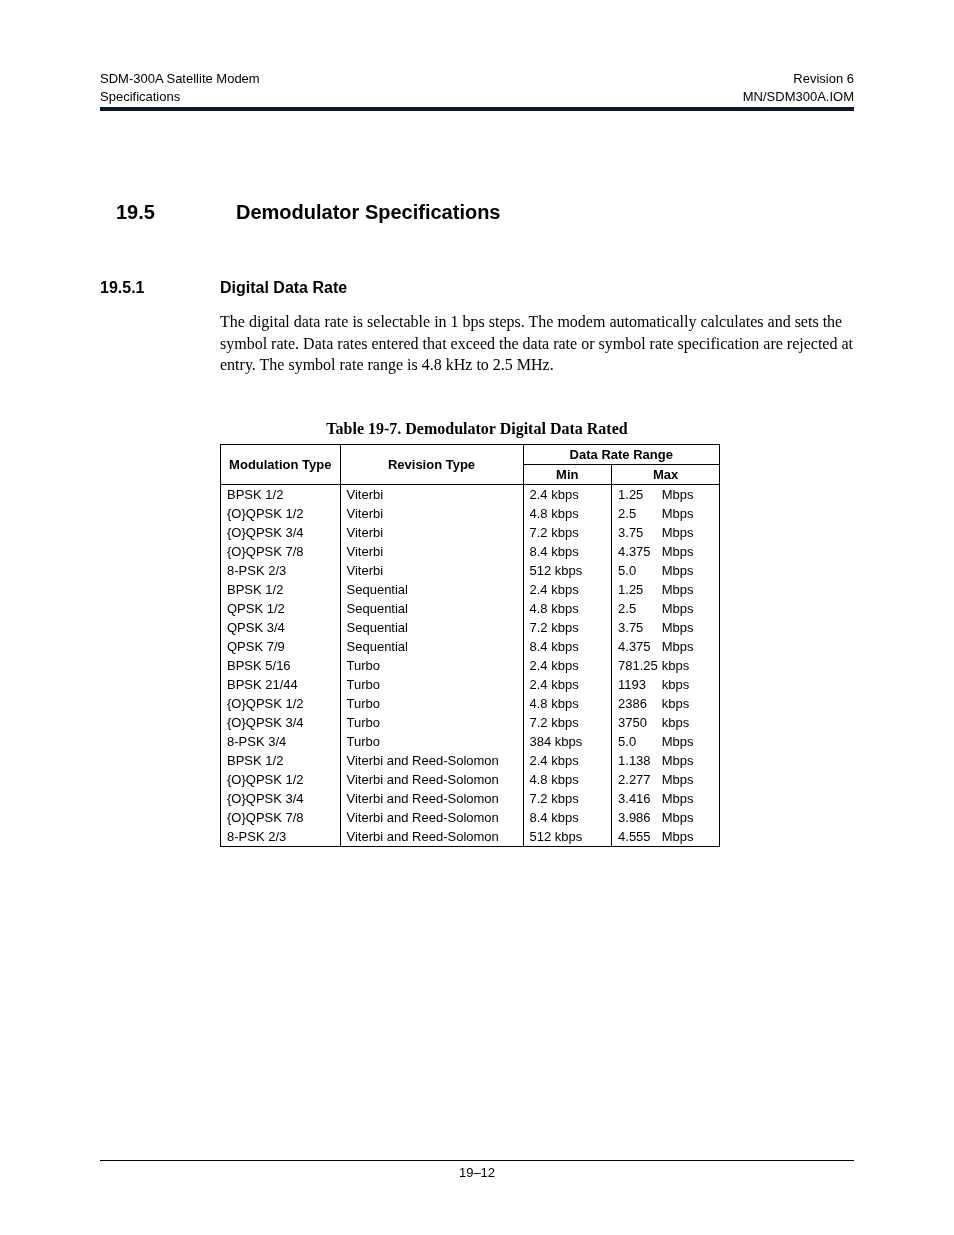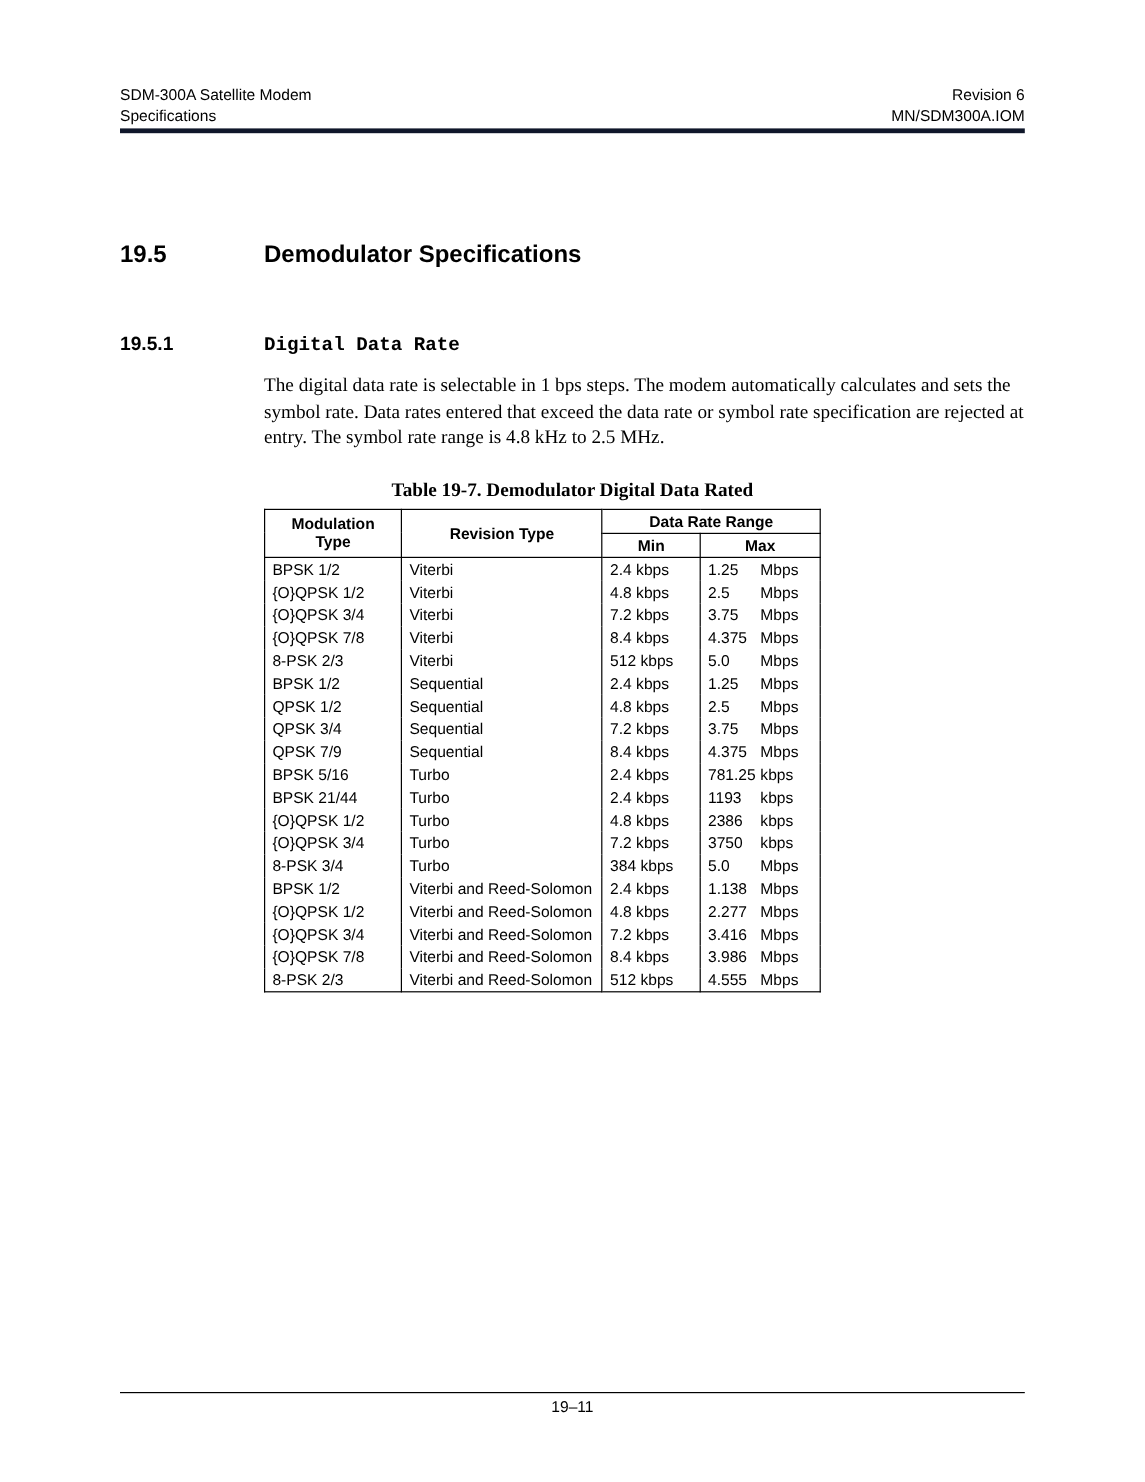--- a/index.html
+++ b/index.html
@@ -32,7 +32,7 @@
     font-family: Arial, Helvetica, sans-serif;
     font-weight: bold;
     font-size: 20px;
-    margin: 90px 0 0 0;
+    margin: 90px 0 0 16px;
     display: flex;
   }
   h2.section .num { width: 120px; flex: 0 0 120px; }

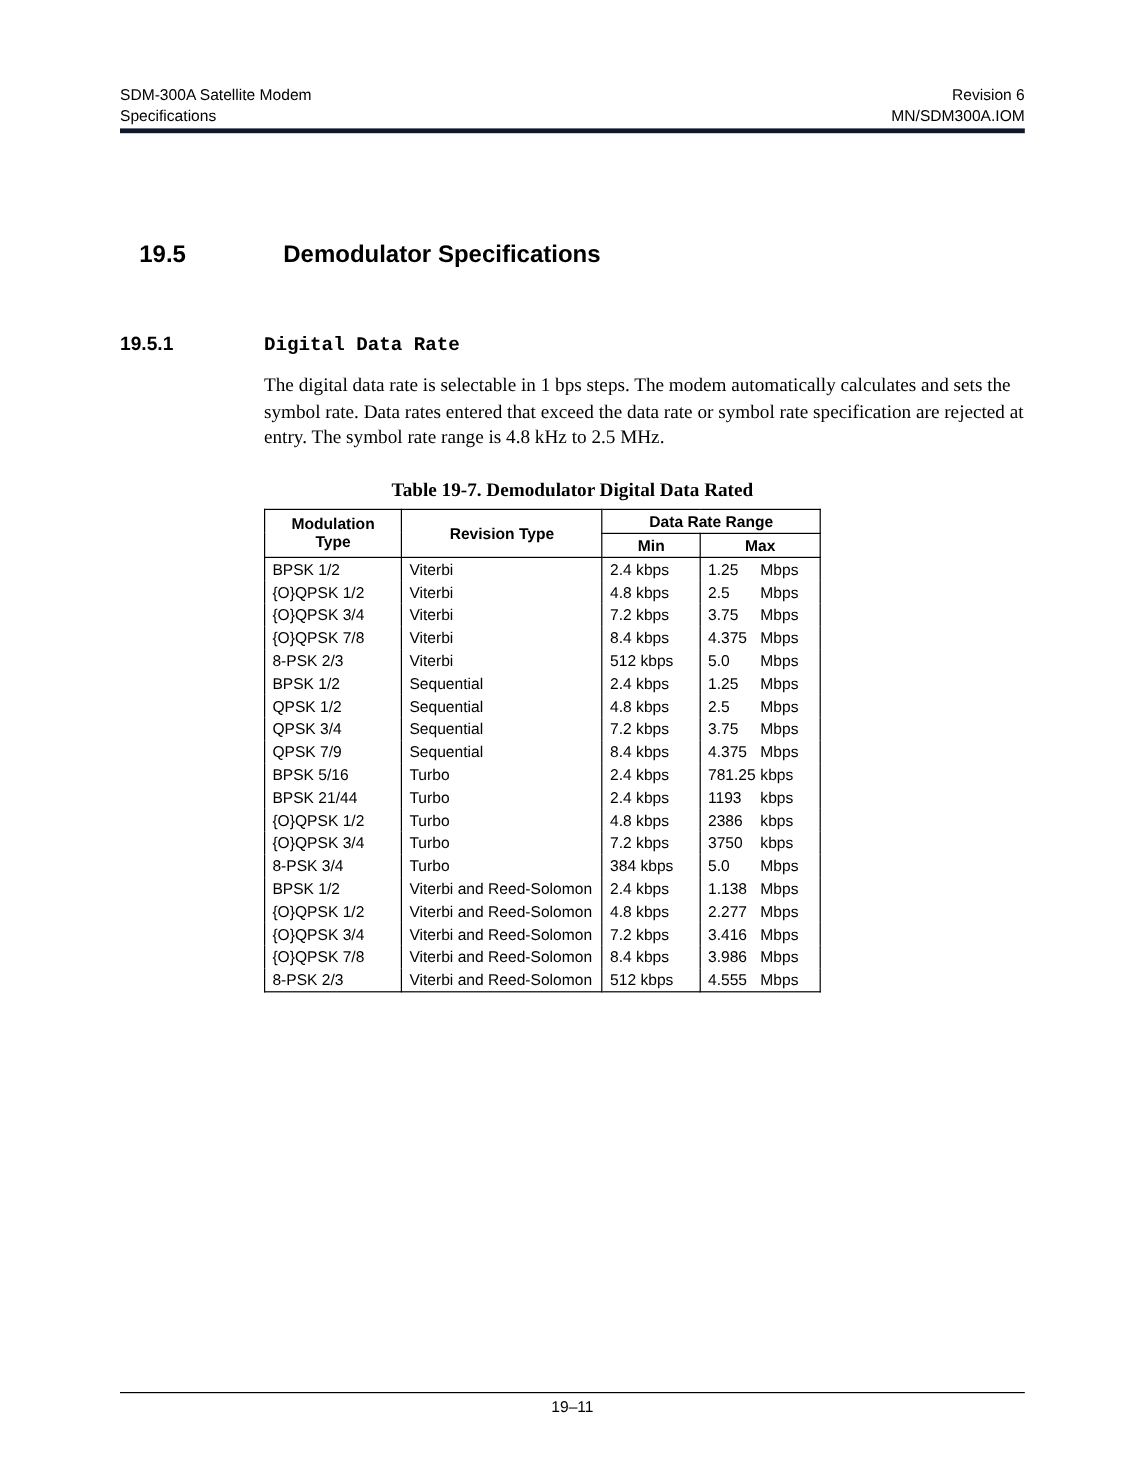--- a/index.html
+++ b/index.html
@@ -46,7 +46,7 @@
     display: flex;
   }
   h3.subsection .num { width: 120px; flex: 0 0 120px; }
-  h3.subsection .title { flex: 1; font-family: Liberation Mono, monospace; }
+  h3.subsection .title { flex: 1; }
 
   .body-text {
     margin: 14px 0 0 120px;

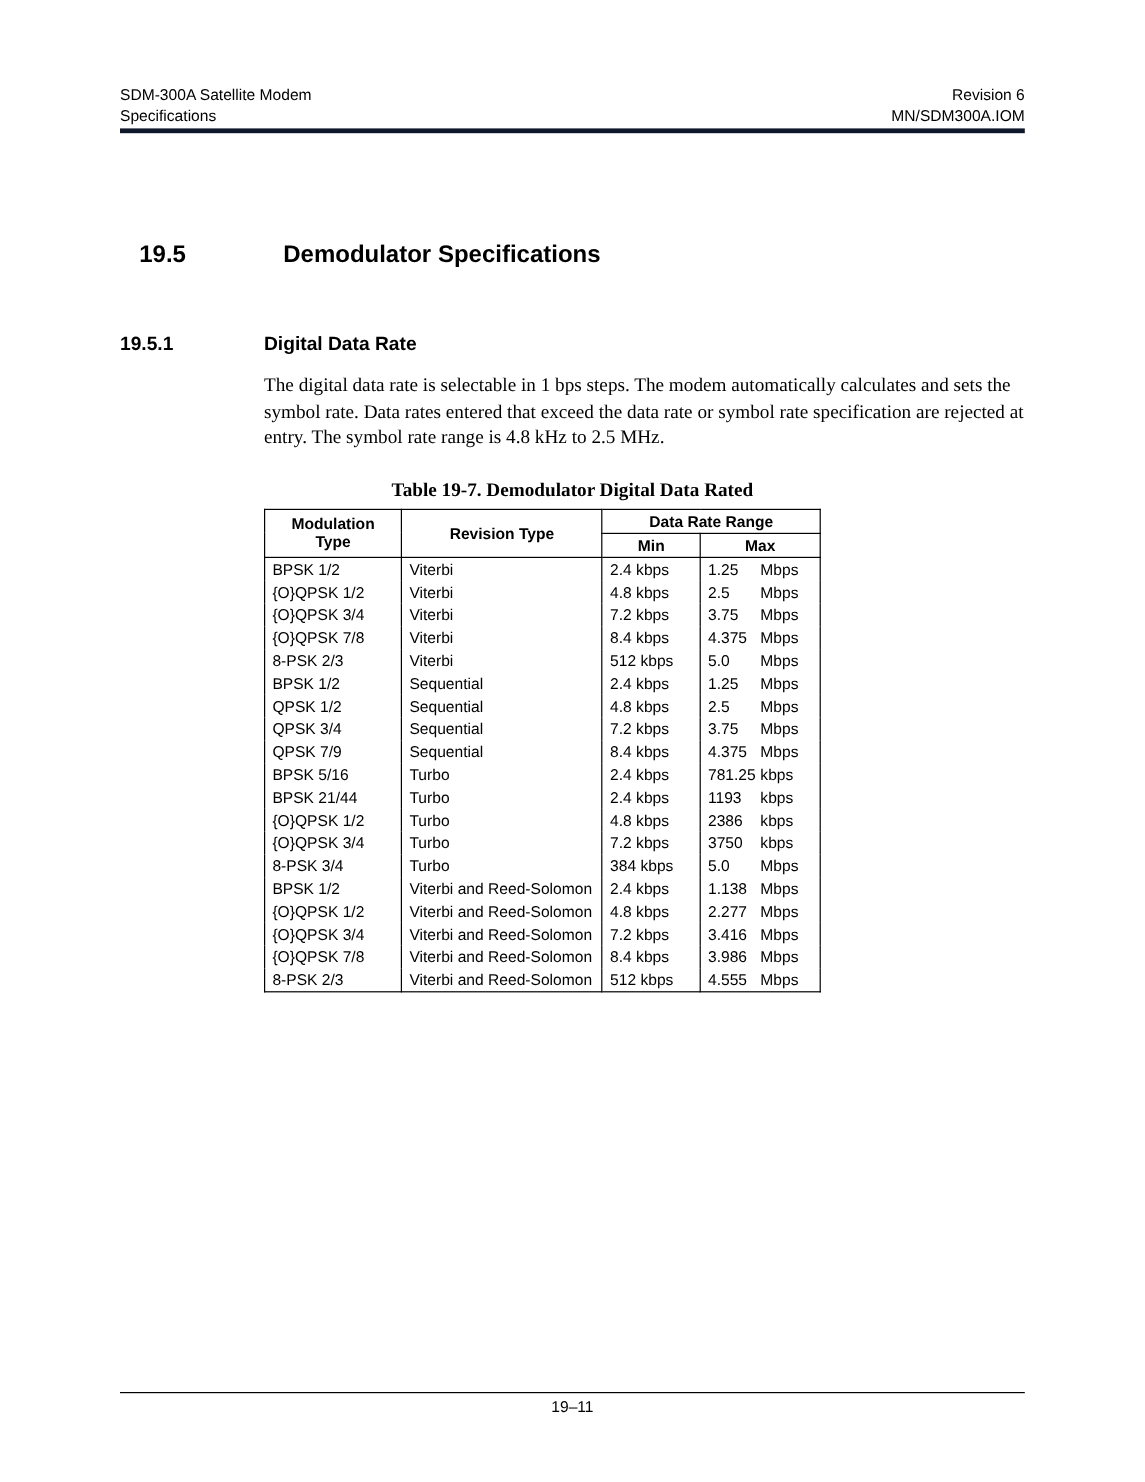--- a/index.html
+++ b/index.html
@@ -59,7 +59,7 @@
     font-weight: bold;
     font-size: 16px;
     text-align: center;
-    margin: 24px 0 6px 0;
+    margin: 44px 0 6px 0;
   }
 
   .table-wrap {

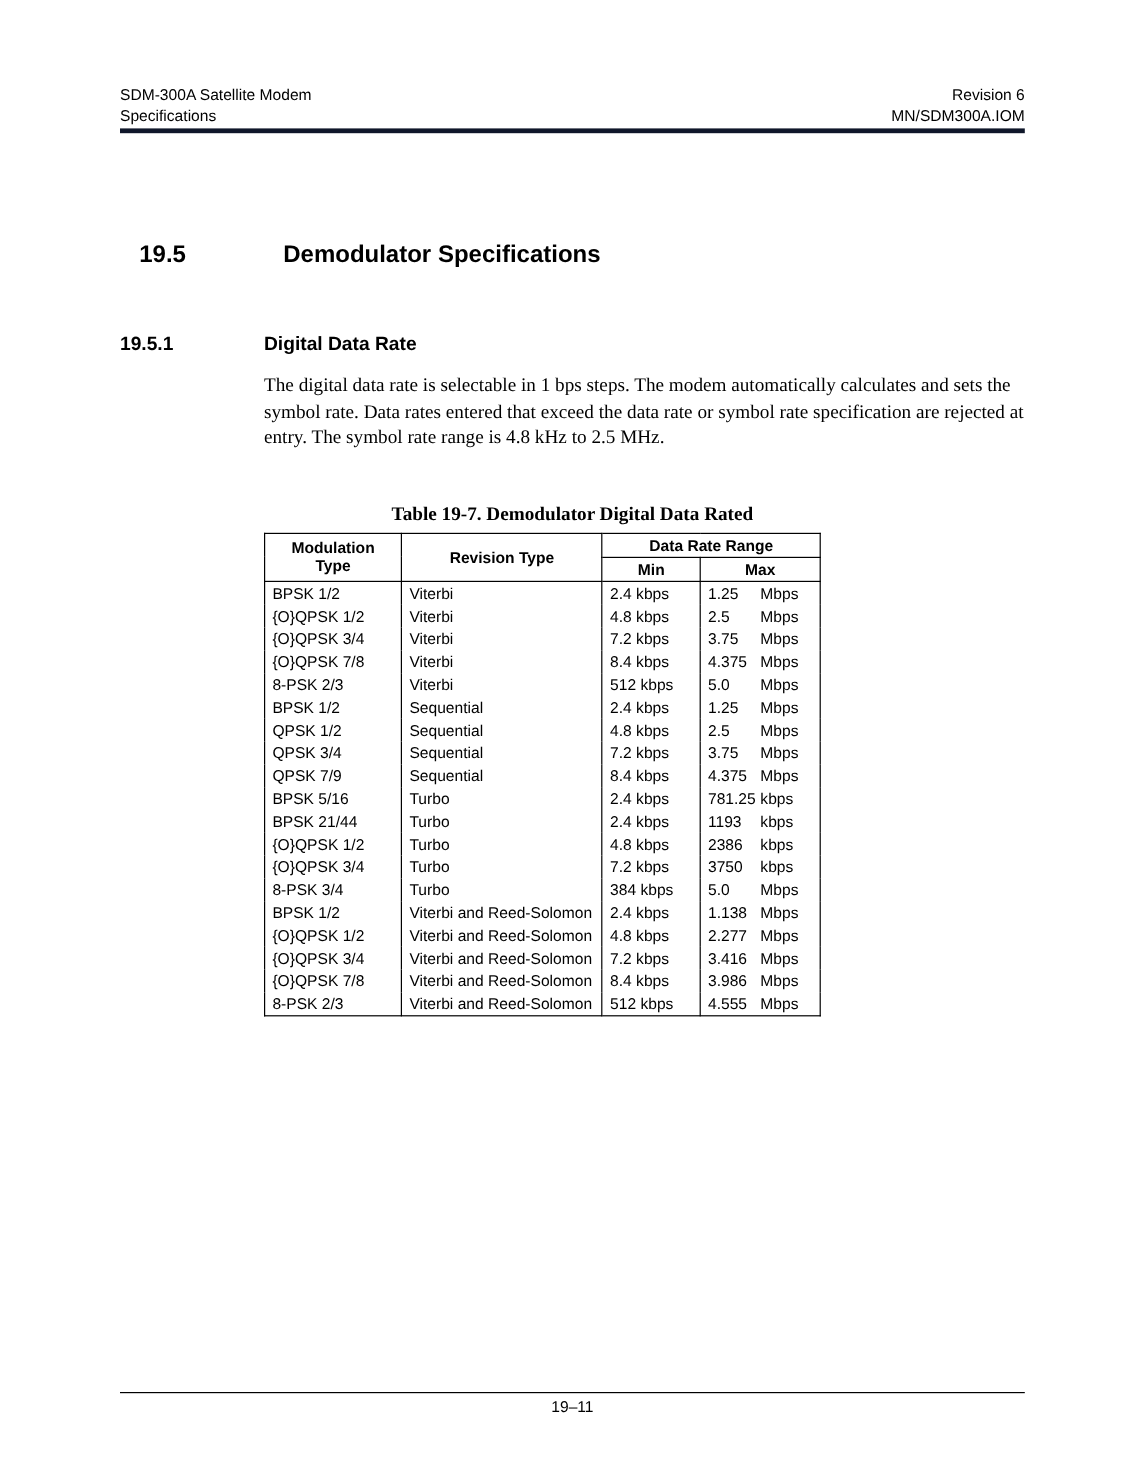--- a/index.html
+++ b/index.html
@@ -64,7 +64,7 @@
 
   .table-wrap {
     margin: 0 0 0 120px;
-    width: 464px;
+    width: 500px;
   }
   table.spec {
     border-collapse: collapse;

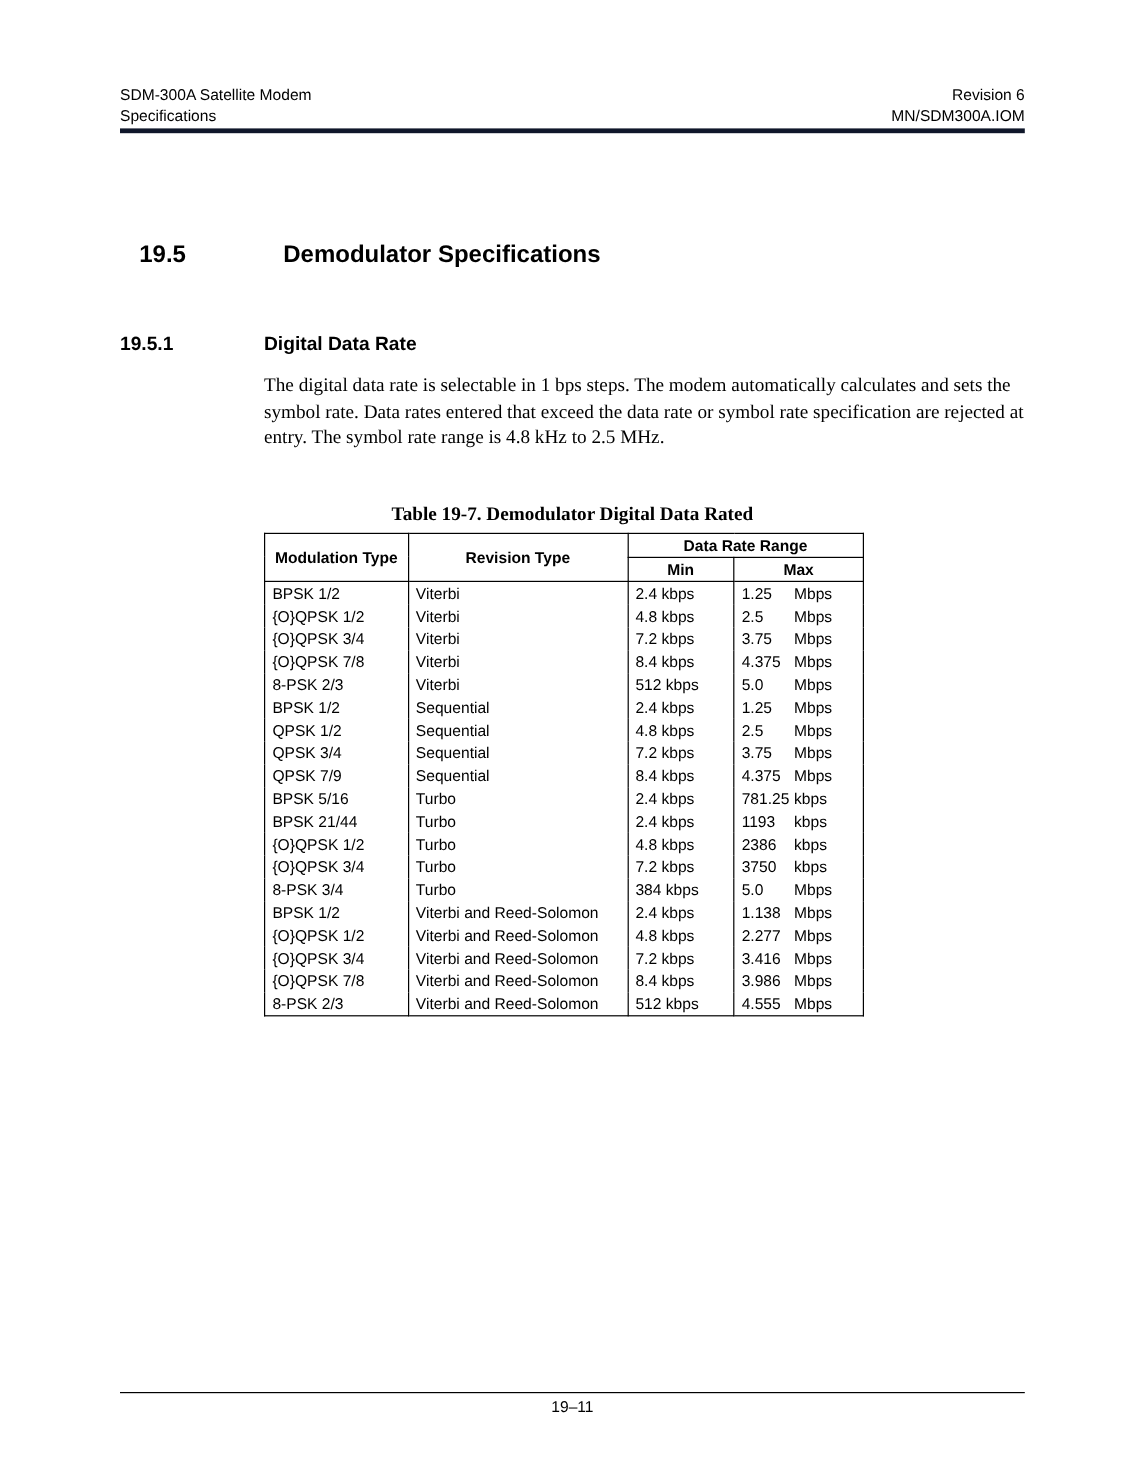--- a/index.html
+++ b/index.html
@@ -265,7 +265,7 @@
   </div>
 
   <div class="footer-line">
-    <span>19–11</span>
+    <span>19–12</span>
   </div>
 
 </div>

